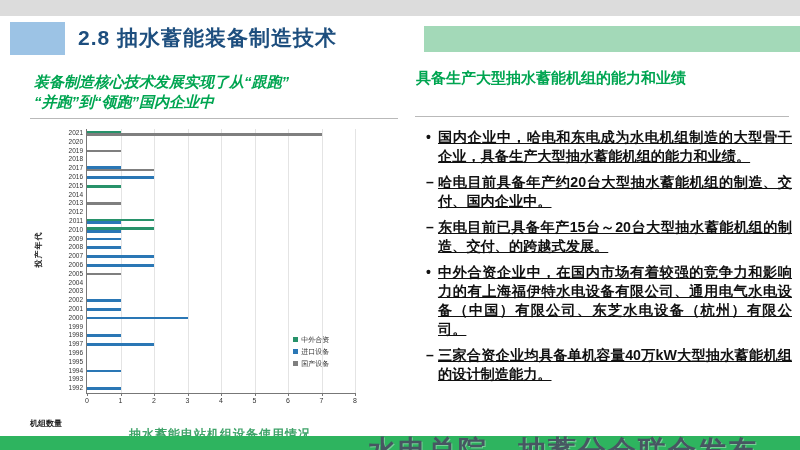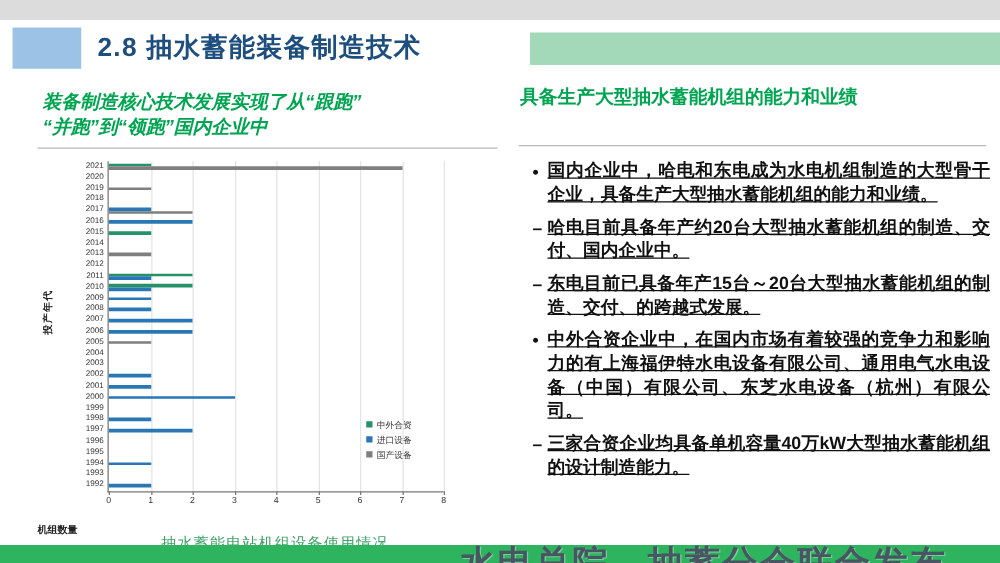--- a/index.html
+++ b/index.html
@@ -45,7 +45,7 @@
   .legend-swatch{width:5px;height:5px;margin-right:3px;flex:0 0 5px;}
   .legend-label{font-size:7px;color:#333;white-space:nowrap;}
   .chart-caption{position:absolute;left:60px;top:300px;width:268px;text-align:center;
-                 font-size:12px;font-weight:400;color:#3fa369;letter-spacing:1px;}
+                 font-size:12px;font-weight:700;color:#3fa369;letter-spacing:1px;}
 
   
   .footer-banner{position:absolute;left:0;bottom:0;width:800px;height:30px;background:#2eb45f;}

